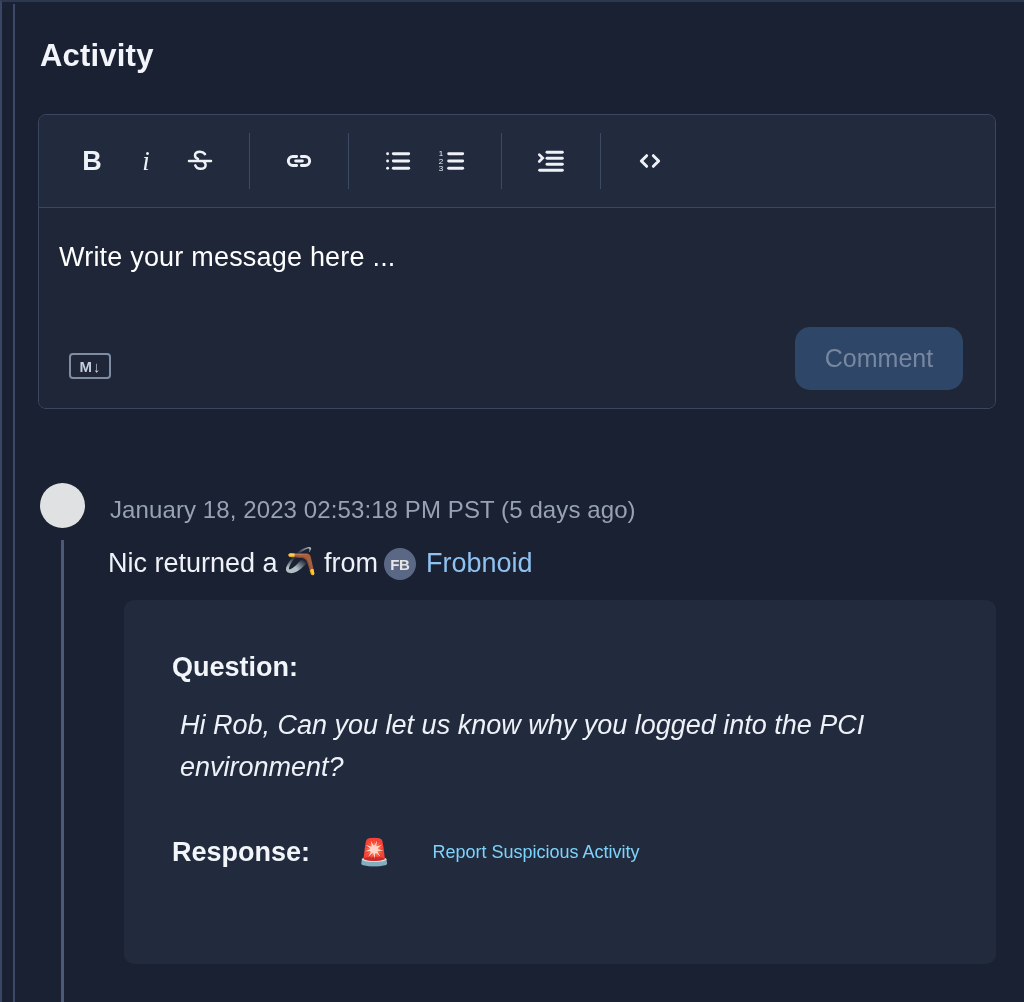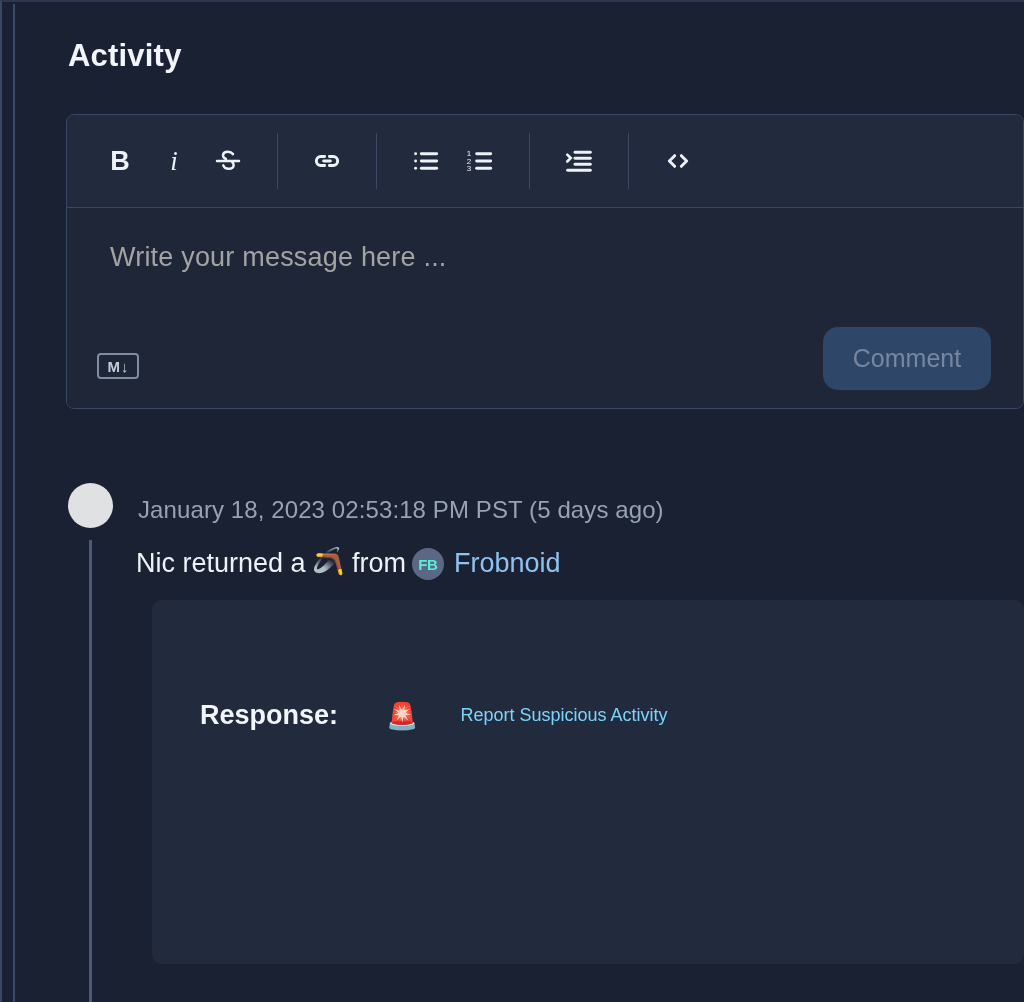--- a/index.html
+++ b/index.html
@@ -44,7 +44,6 @@
     right: 0;
     bottom: 0;
     background: #1a2132;
-    margin-left: 28px;
   }
 
   

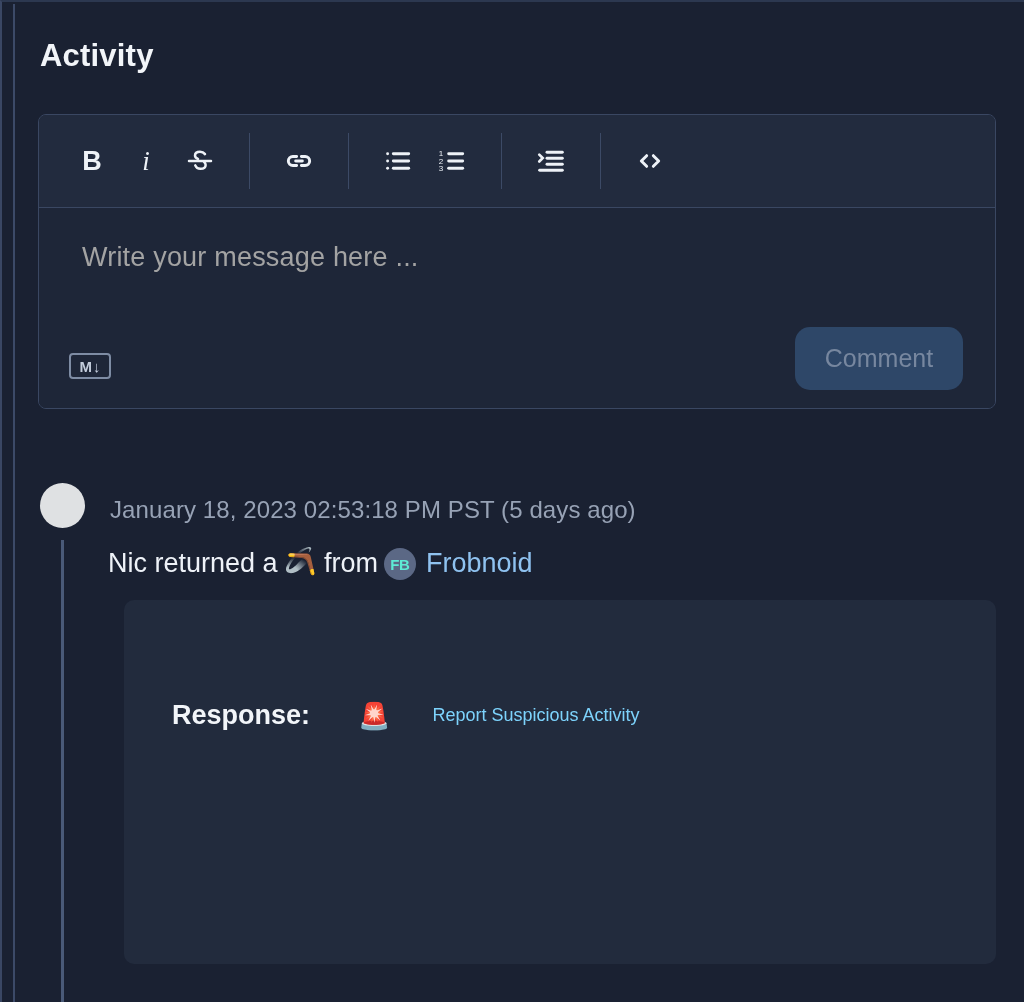--- a/index.html
+++ b/index.html
@@ -115,10 +115,10 @@
 
   .composer-placeholder {
     position: absolute;
-    left: 43px;
+    left: 20px;
     top: 34px;
     font-size: 27px;
-    color: #a3a3a3;
+    color: #ffffff;
     letter-spacing: 0.2px;
   }
 

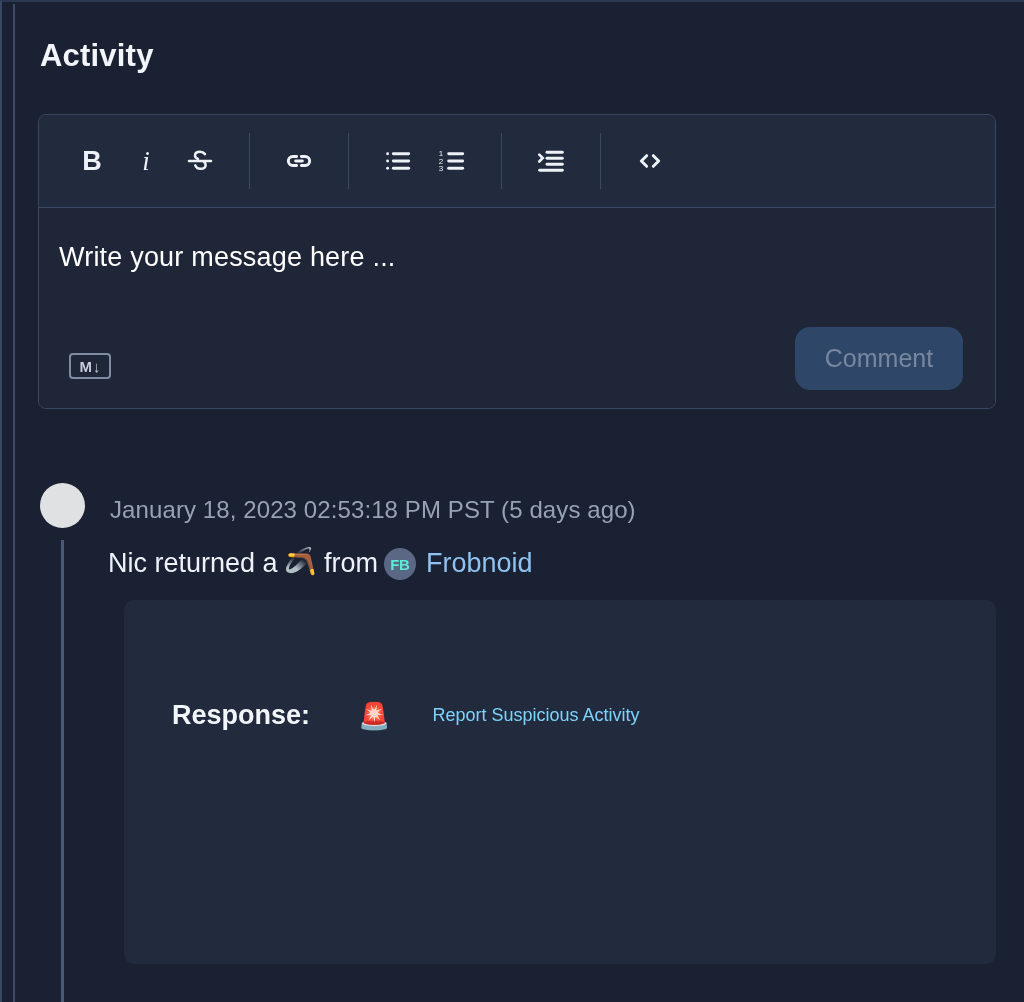--- a/index.html
+++ b/index.html
@@ -218,7 +218,7 @@
     height: 32px;
     border-radius: 50%;
     background: #5b6885;
-    color: #5eead4;
+    color: #e5e5e5;
     font-size: 15px;
     font-weight: 700;
     margin: 0 10px 0 6px;

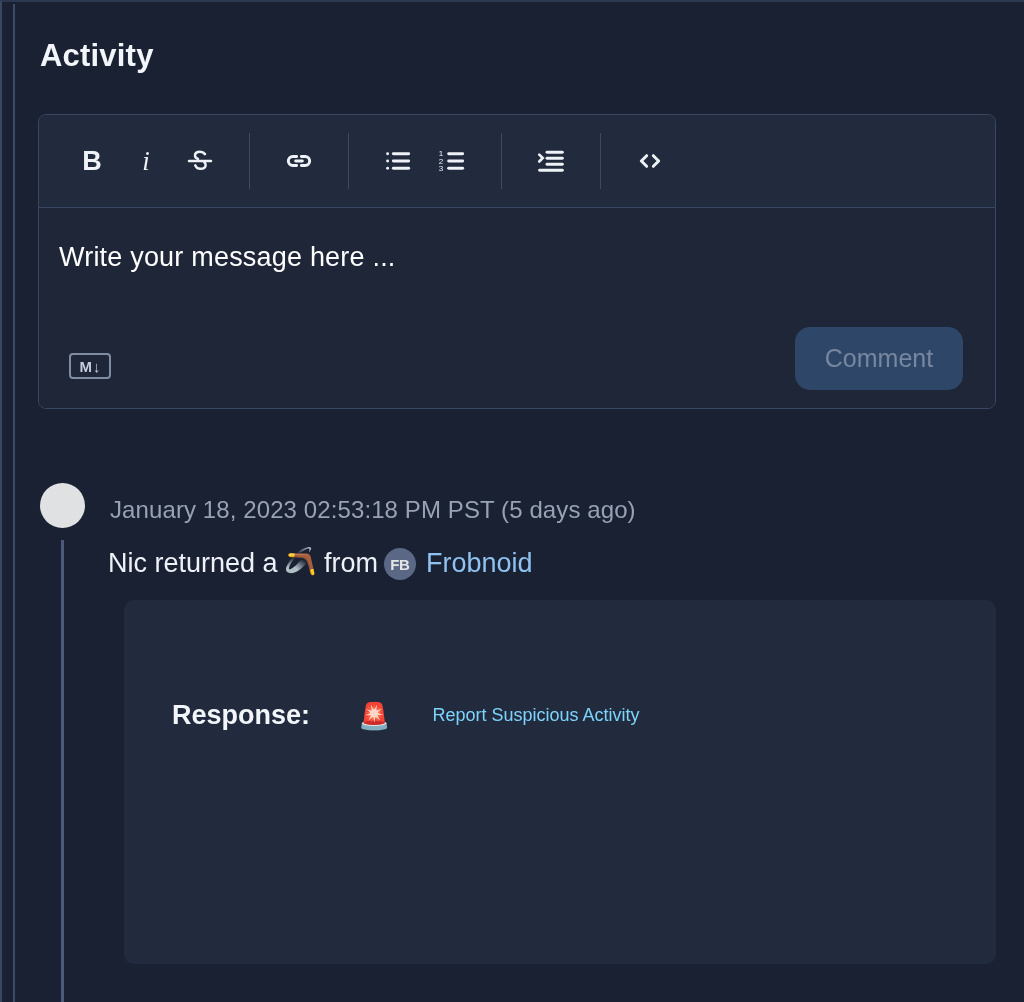--- a/index.html
+++ b/index.html
@@ -401,6 +401,10 @@
 
       <div class="qa-card">
 
+        <div class="qa-block-q">
+          <span class="qa-label">Question:</span>
+          <div class="qa-text">Hi Rob, Can you let us know why you logged into the PCI environment?</div>
+        </div>
 
         <div class="qa-block-r">
           <span class="qa-label">Response:</span>

